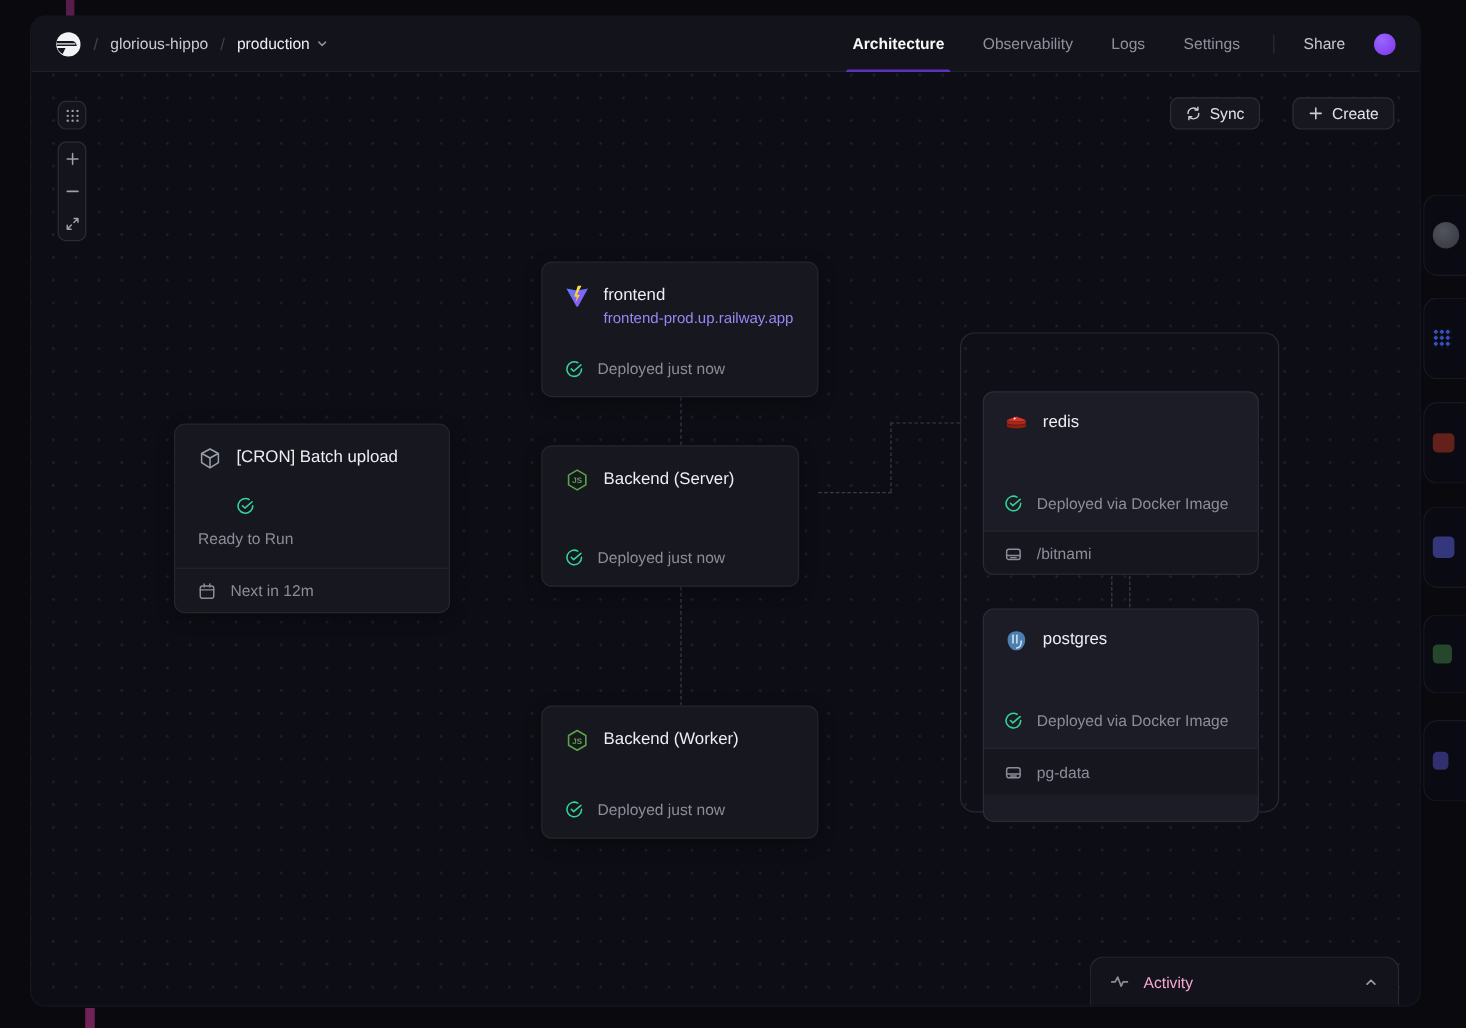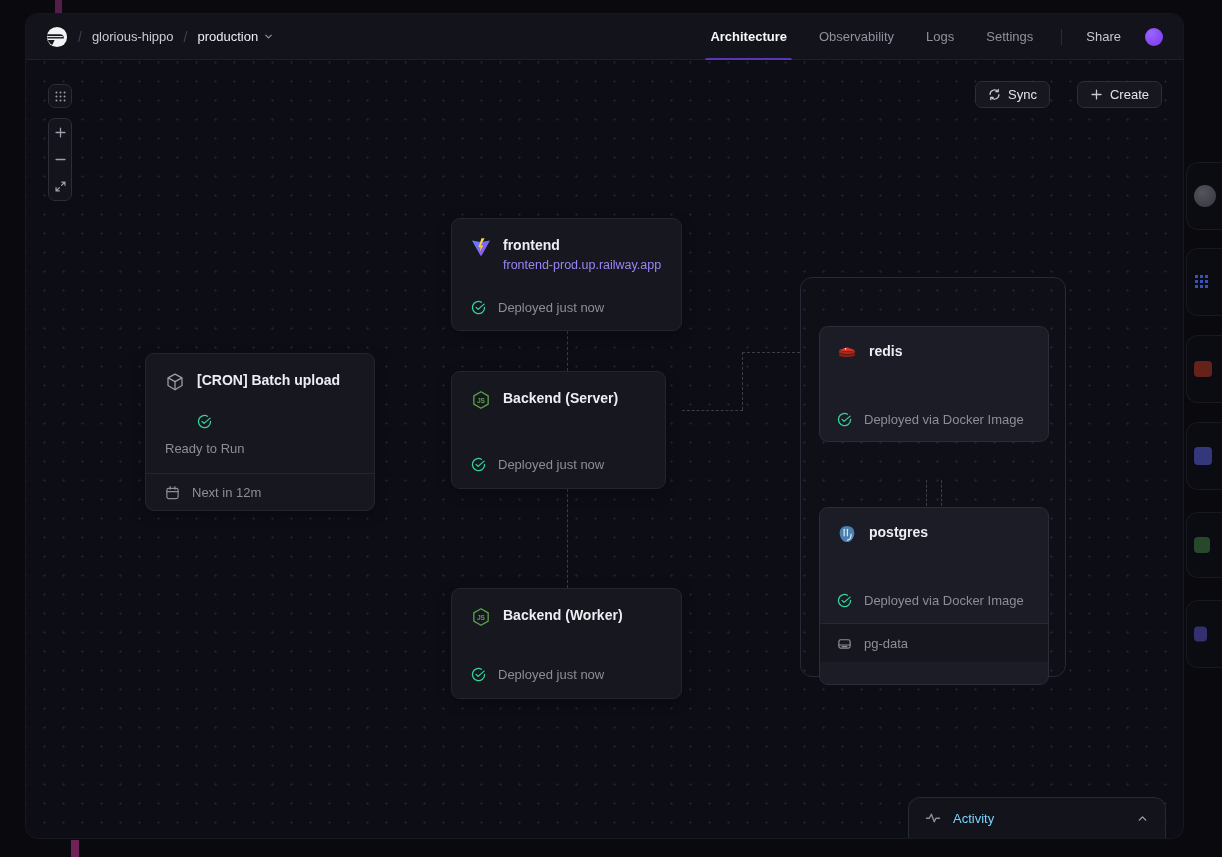--- a/index.html
+++ b/index.html
@@ -62,7 +62,7 @@
                box-shadow:0 4px 14px rgba(0,0,0,.3); cursor:pointer; }
   .card-head { display:flex; align-items:flex-start; gap:12px; padding:17px 19px 0; }
   .svc-icon { width:20px; height:20px; flex:none; margin-top:1px; }
-  .card-title { font-size:14px; font-weight:bold; color:#edeef2; line-height:1.3; }
+  .card-title { font-size:14px; font-weight:normal; color:#edeef2; line-height:1.3; }
   .card-url { font-size:12.5px; color:#9b85f4; margin-top:4px; cursor:pointer; }
   .status-row { position:absolute; left:19px; display:flex; align-items:center; gap:12px; }
   .status-row .txt { font-size:13px; color:#8b8e99; }

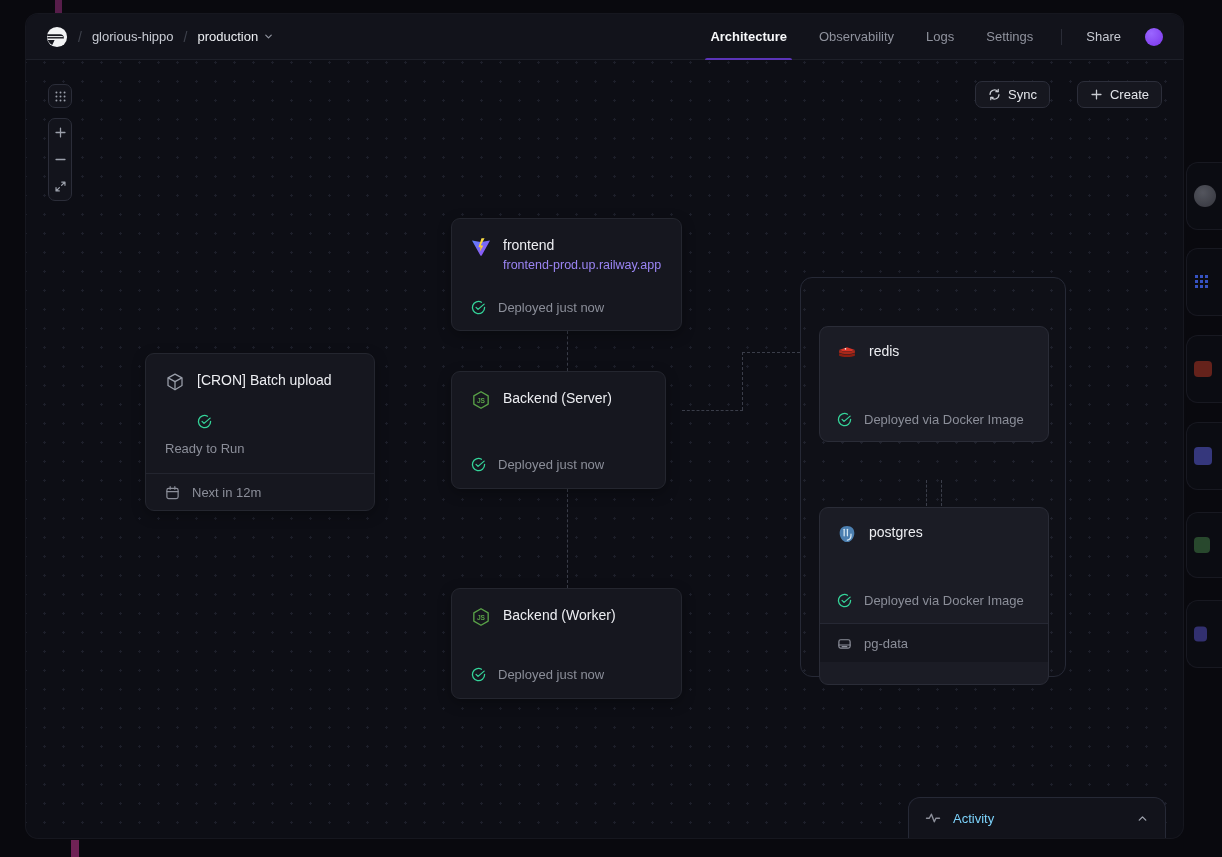--- a/index.html
+++ b/index.html
@@ -301,7 +301,7 @@
 
     <div class="group">
 
-      <div class="inner-card" style="top:48px;height:116px;">
+      <div class="inner-card" style="top:48px;height:153px;">
         <div class="body">
           <div class="card-head">
             <svg class="svc-icon" viewBox="0 0 24 24">

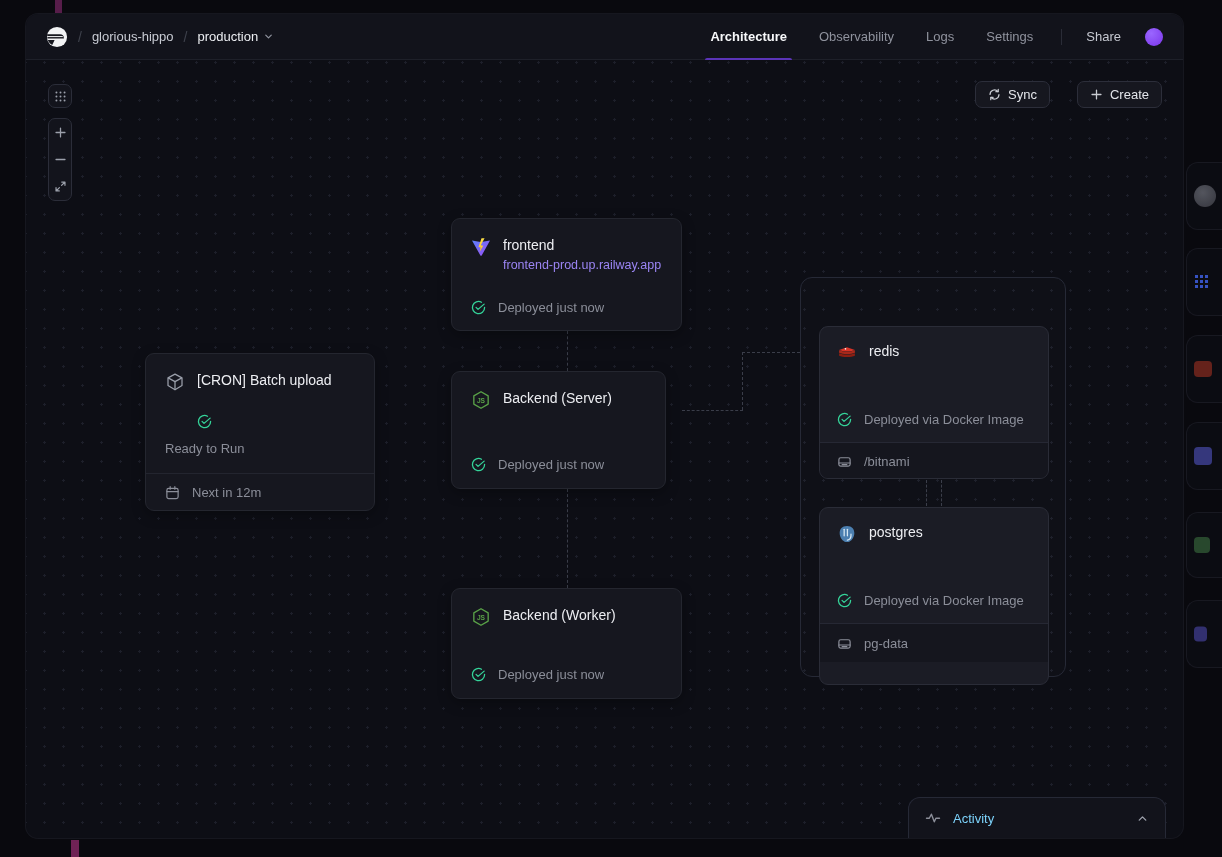--- a/index.html
+++ b/index.html
@@ -90,7 +90,7 @@
               background:#12131b; border:1px solid #262936; border-bottom:none;
               border-radius:12px 12px 0 0; display:flex; align-items:center; gap:12px;
               padding:0 16px; cursor:pointer; }
-  .activity .lbl { font-size:13px; color:#7dd3fc; flex:1; }
+  .activity .lbl { font-size:13px; color:#f9a8d4; flex:1; }
 </style>
 </head>
 <body>

